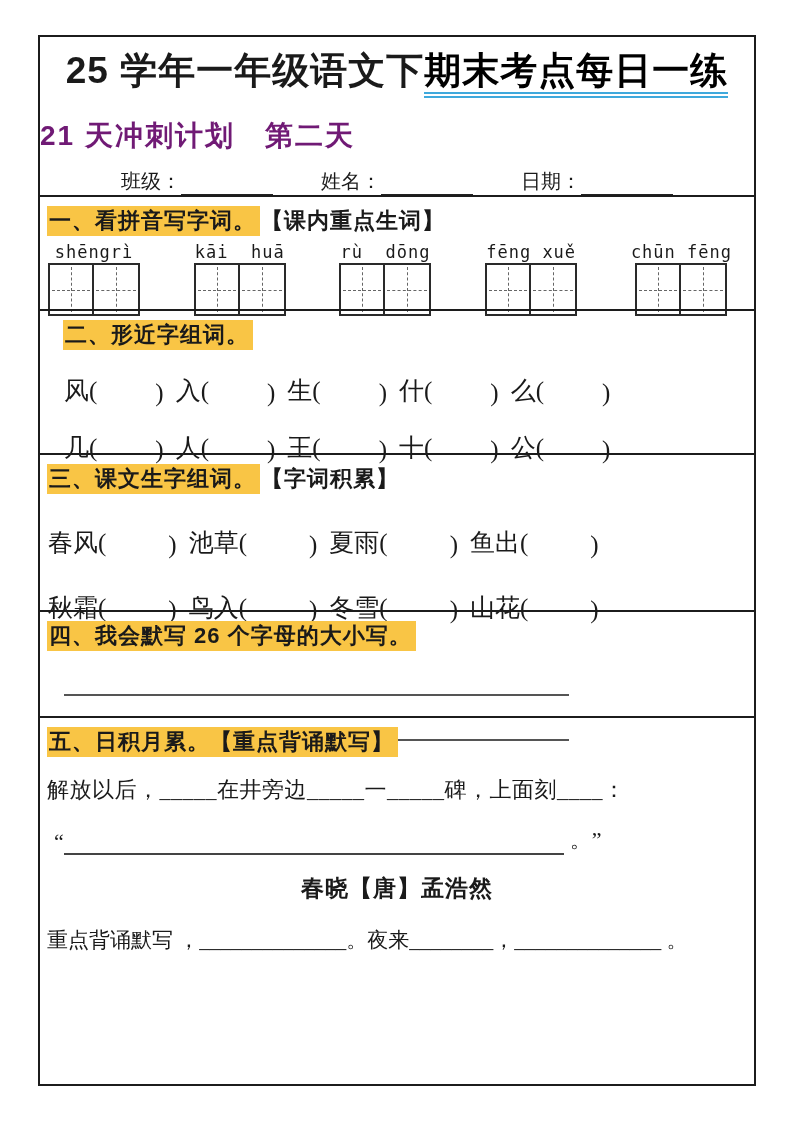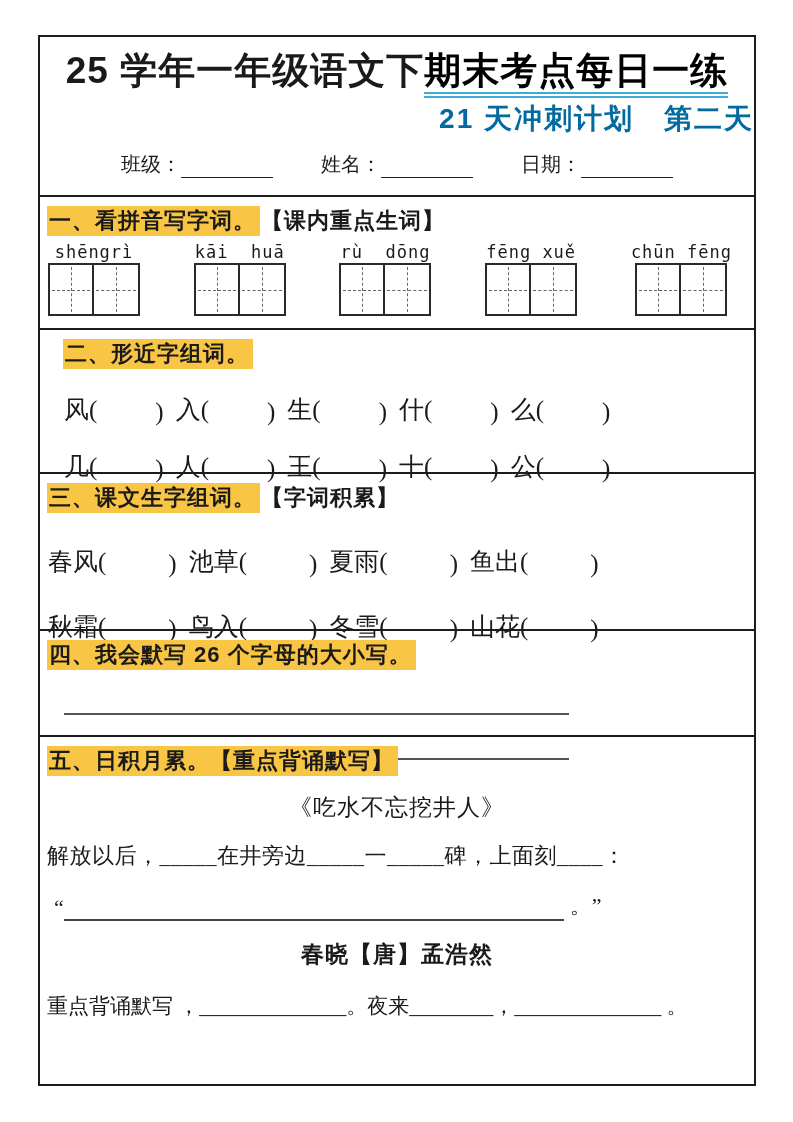--- a/index.html
+++ b/index.html
@@ -25,7 +25,7 @@
   .header { height:149px; }
   .title-line { text-align:center; margin-top:9px; font-family:"Liberation Sans","DejaVu Sans",sans-serif; font-weight:900; font-size:37px; letter-spacing:1px; white-space:nowrap; }
   .title-red { color:#000000; border-bottom:6px double #3FA9DC; padding-bottom:1px; }
-  .subtitle { text-align:right; margin-top:4px; font-family:"Liberation Sans","DejaVu Sans",sans-serif; font-weight:bold; font-size:28px; color:#0369a1; letter-spacing:2px; }
+  .subtitle { text-align:left; margin-top:21px; font-family:"Liberation Sans","DejaVu Sans",sans-serif; font-weight:bold; font-size:28px; color:#701a75; letter-spacing:2px; }
   .form-row { margin-top:13px; display:flex; justify-content:center; gap:48px; font-size:20px; }
   .form-item { display:flex; align-items:flex-end; }
   .form-blank { display:inline-block; width:92px; border-bottom:1.5px solid #222; height:22px; }

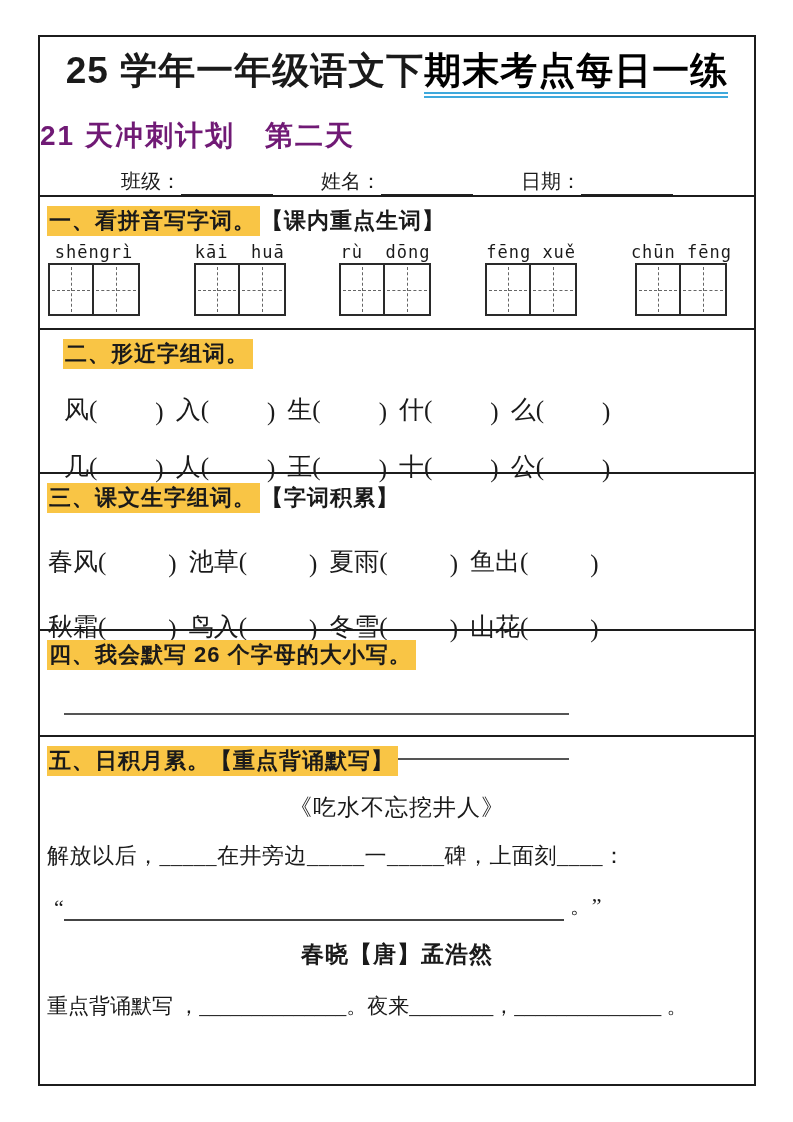--- a/index.html
+++ b/index.html
@@ -31,7 +31,7 @@
   .form-blank { display:inline-block; width:92px; border-bottom:1.5px solid #222; height:22px; }
 
   
-  .s1 { height:133px; }
+  .s1 { height:114px; }
   .pinyin-row { display:flex; justify-content:space-between; padding:6px 22px 0 8px; }
   .pgroup { display:flex; flex-direction:column; align-items:center; }
   .plabel { font-family:"DejaVu Sans Mono",monospace; font-size:17px; letter-spacing:1px; margin-bottom:1px; white-space:pre; }

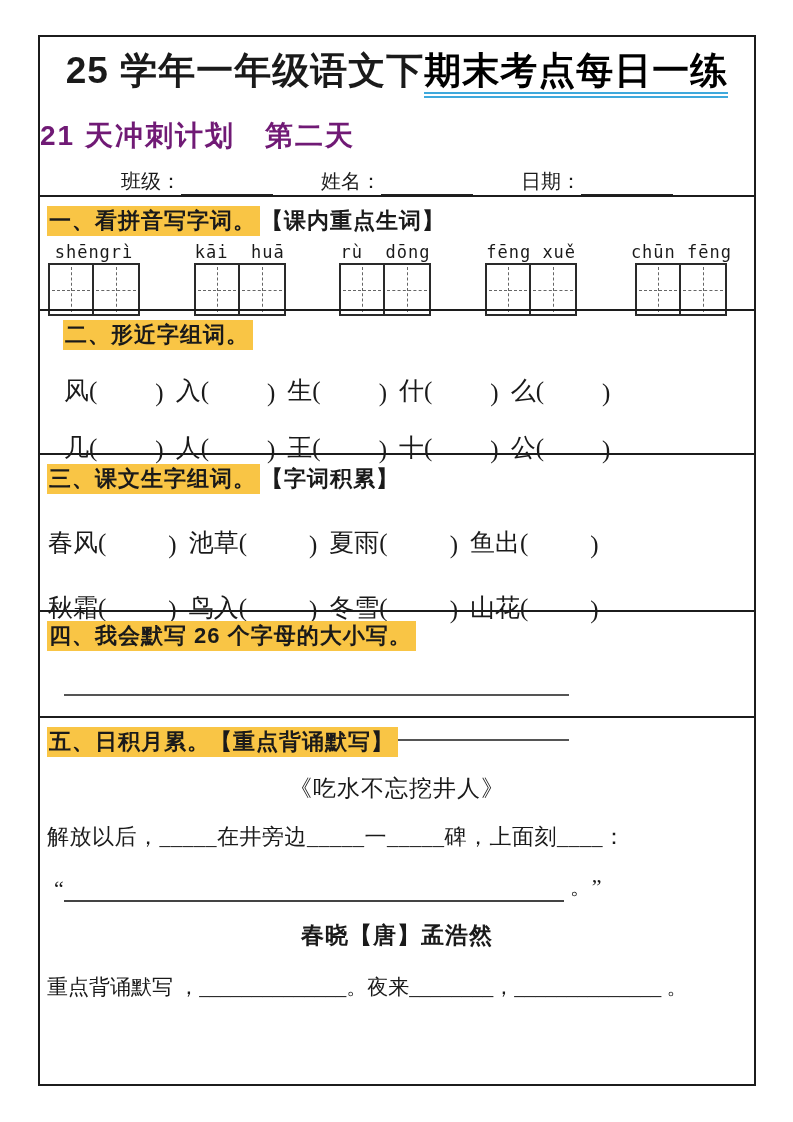--- a/index.html
+++ b/index.html
@@ -258,7 +258,6 @@
     <div class="sec-head">
       <span class="hl">五、日积月累。【重点背诵默写】</span>
     </div>
-    <div class="poem-title">《吃水不忘挖井人》</div>
     <div class="poem-line">解放以后，_____在井旁边_____一_____碑，上面刻____：</div>
     <div class="quote-line">
       <span>“</span>

